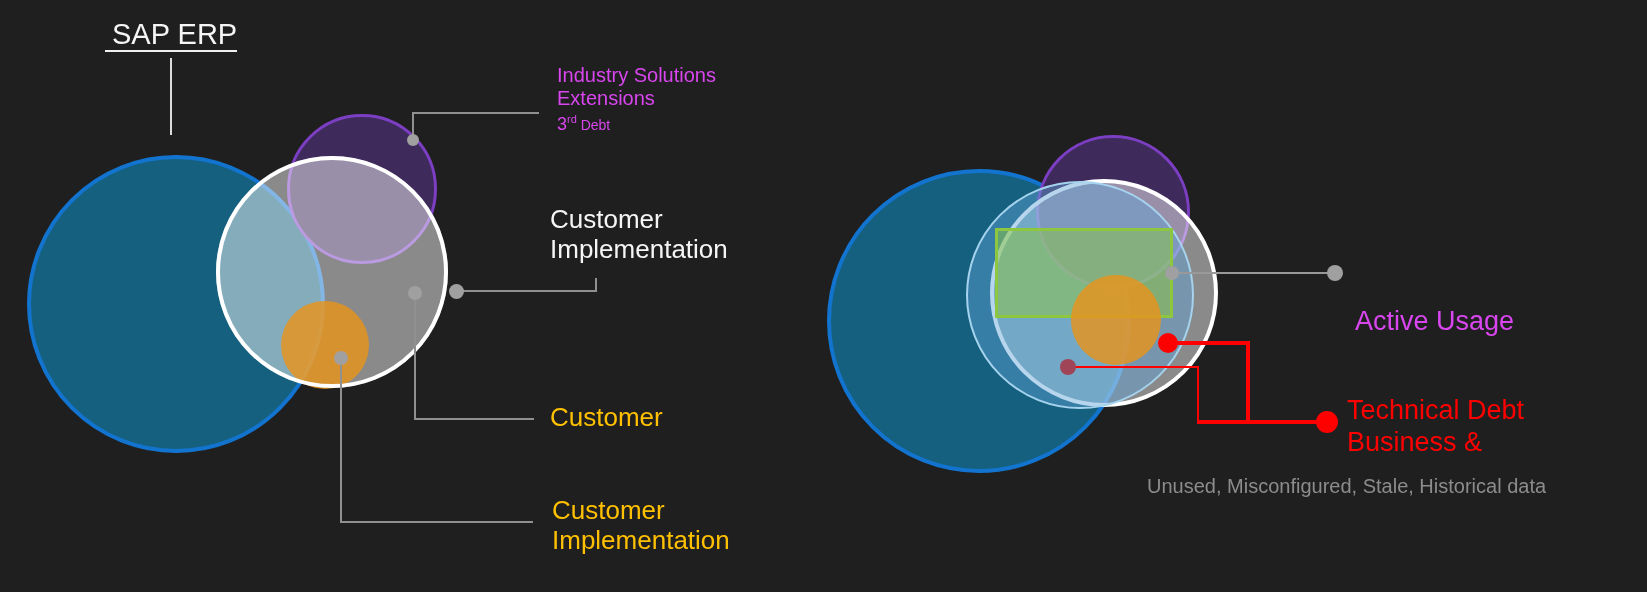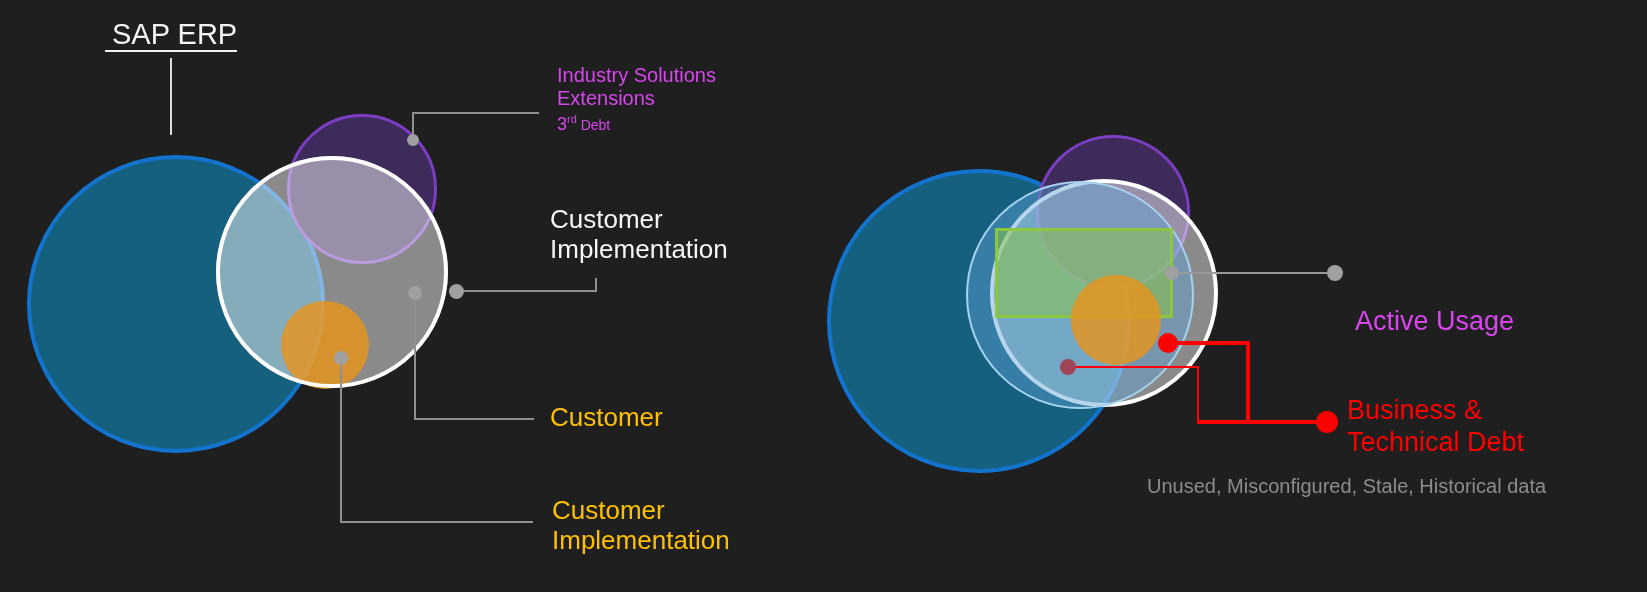--- a/index.html
+++ b/index.html
@@ -147,8 +147,8 @@
     <div class="abs maroon-dot"></div>
     <div class="abs rdot debt-dot-big"></div>
     <div class="abs debt-label">
+      <div>Technical Debt</div>
       <div>Business &amp;</div>
-      <div>Technical Debt</div>
     </div>
 
     <div class="abs note-label">Unused, Misconfigured, Stale, Historical data</div>

